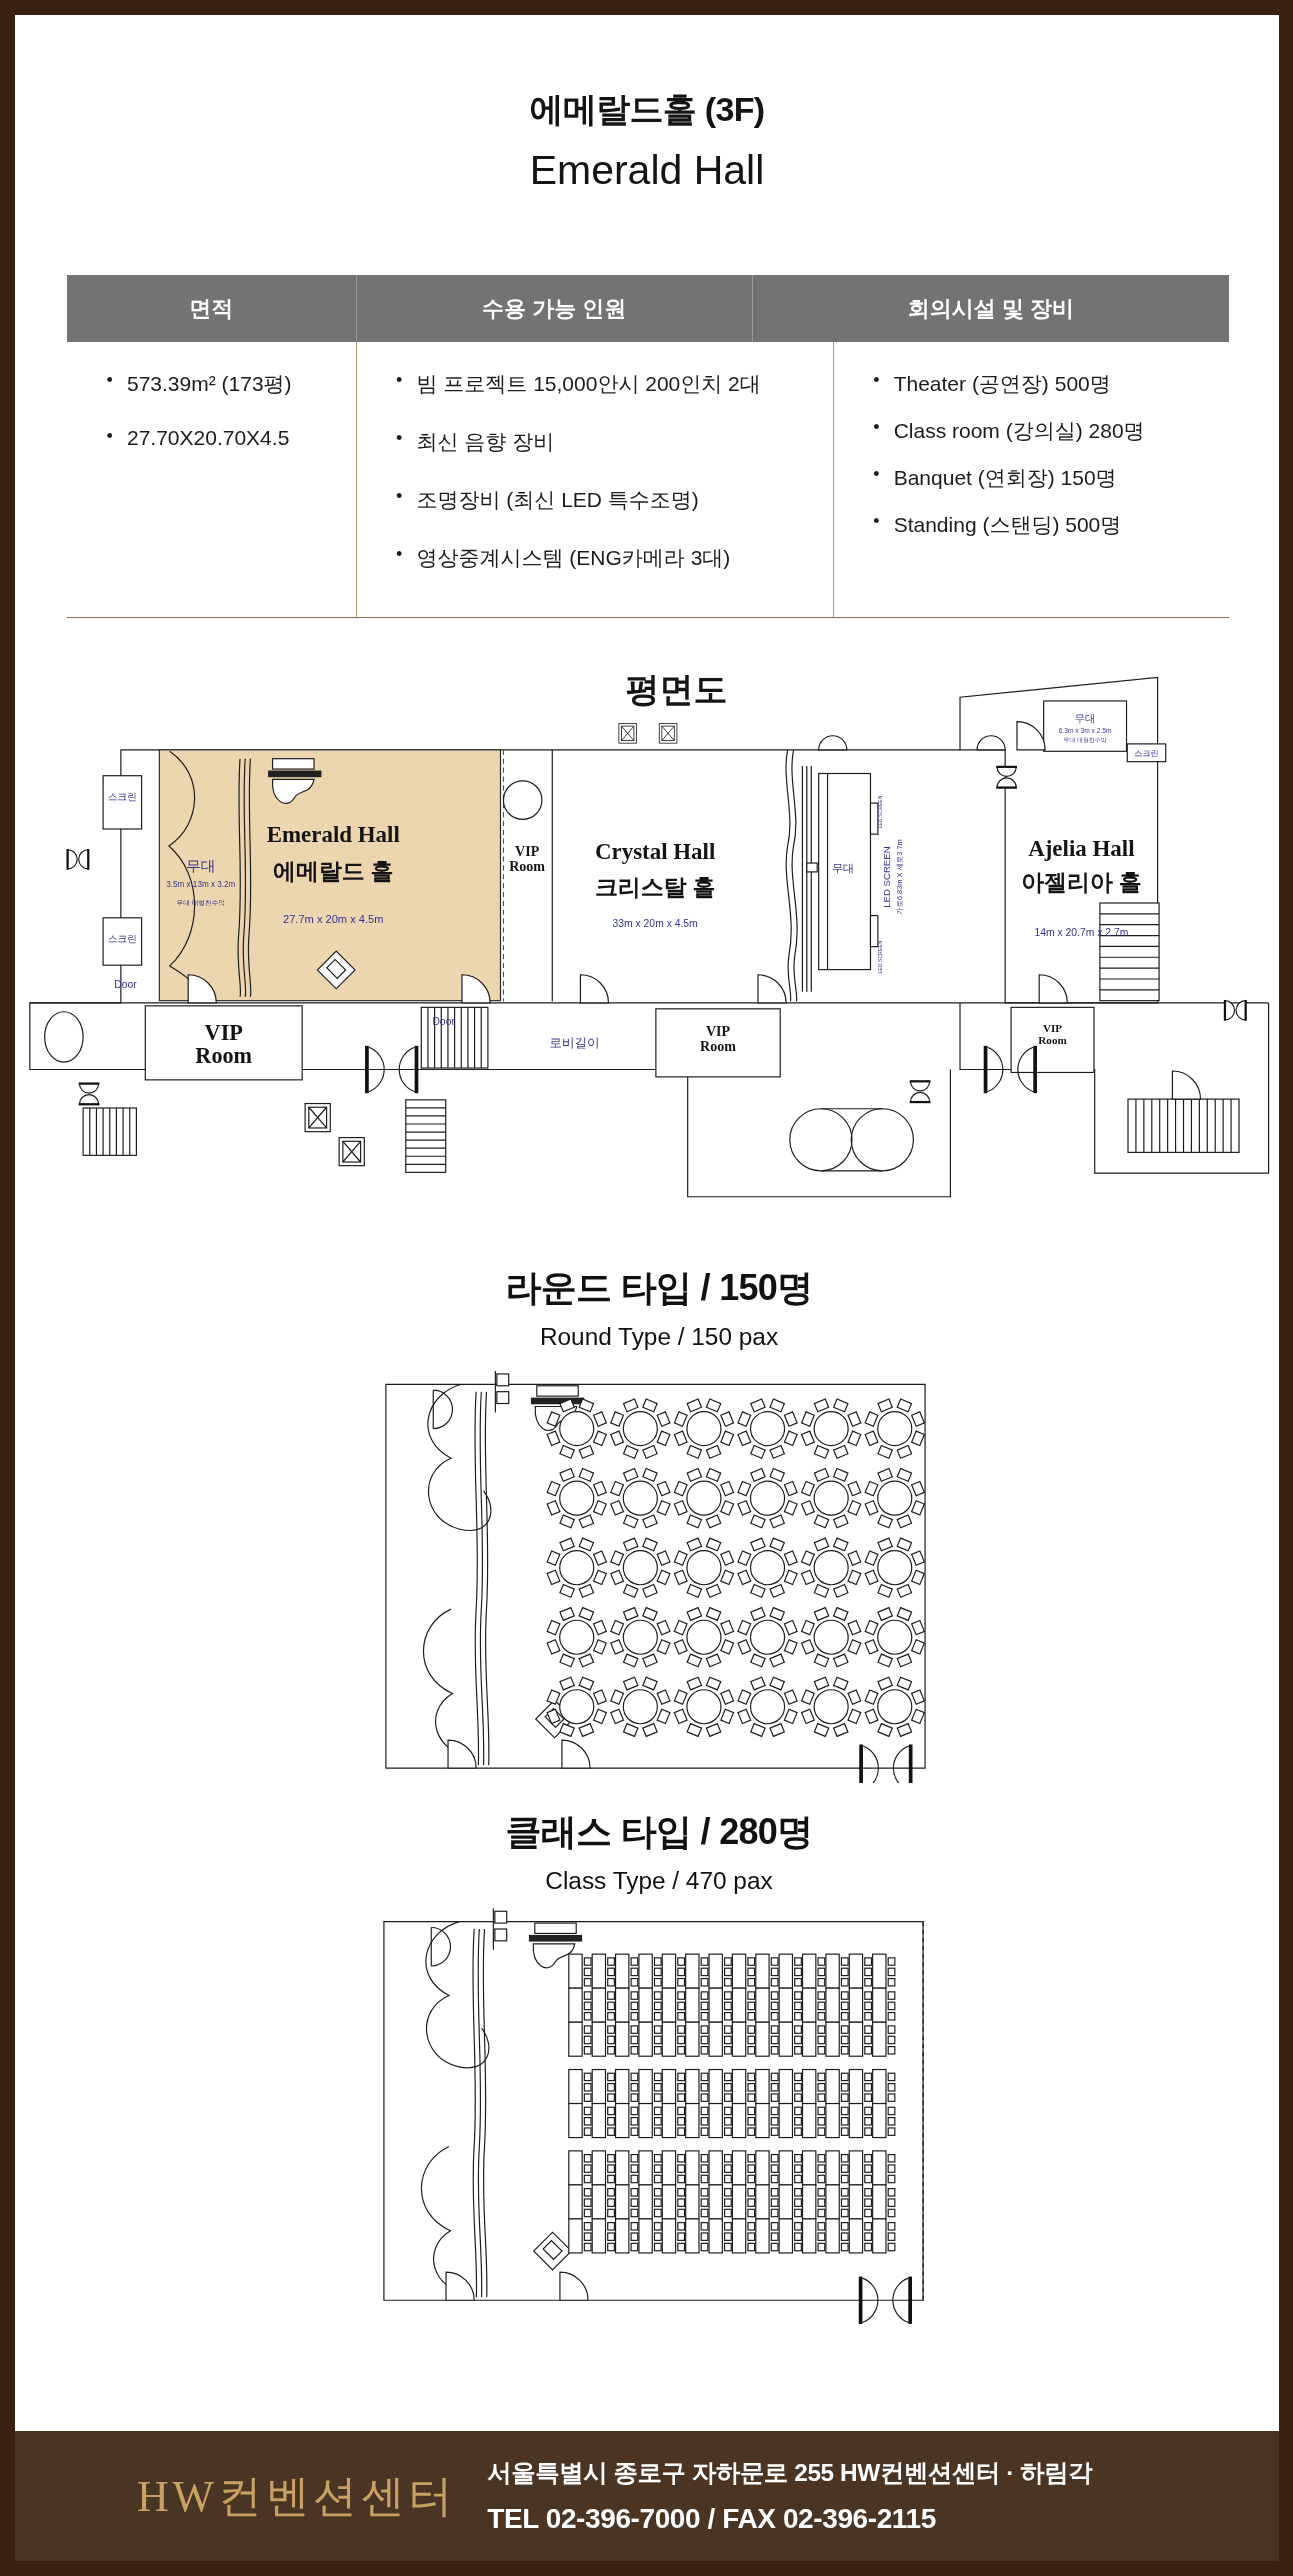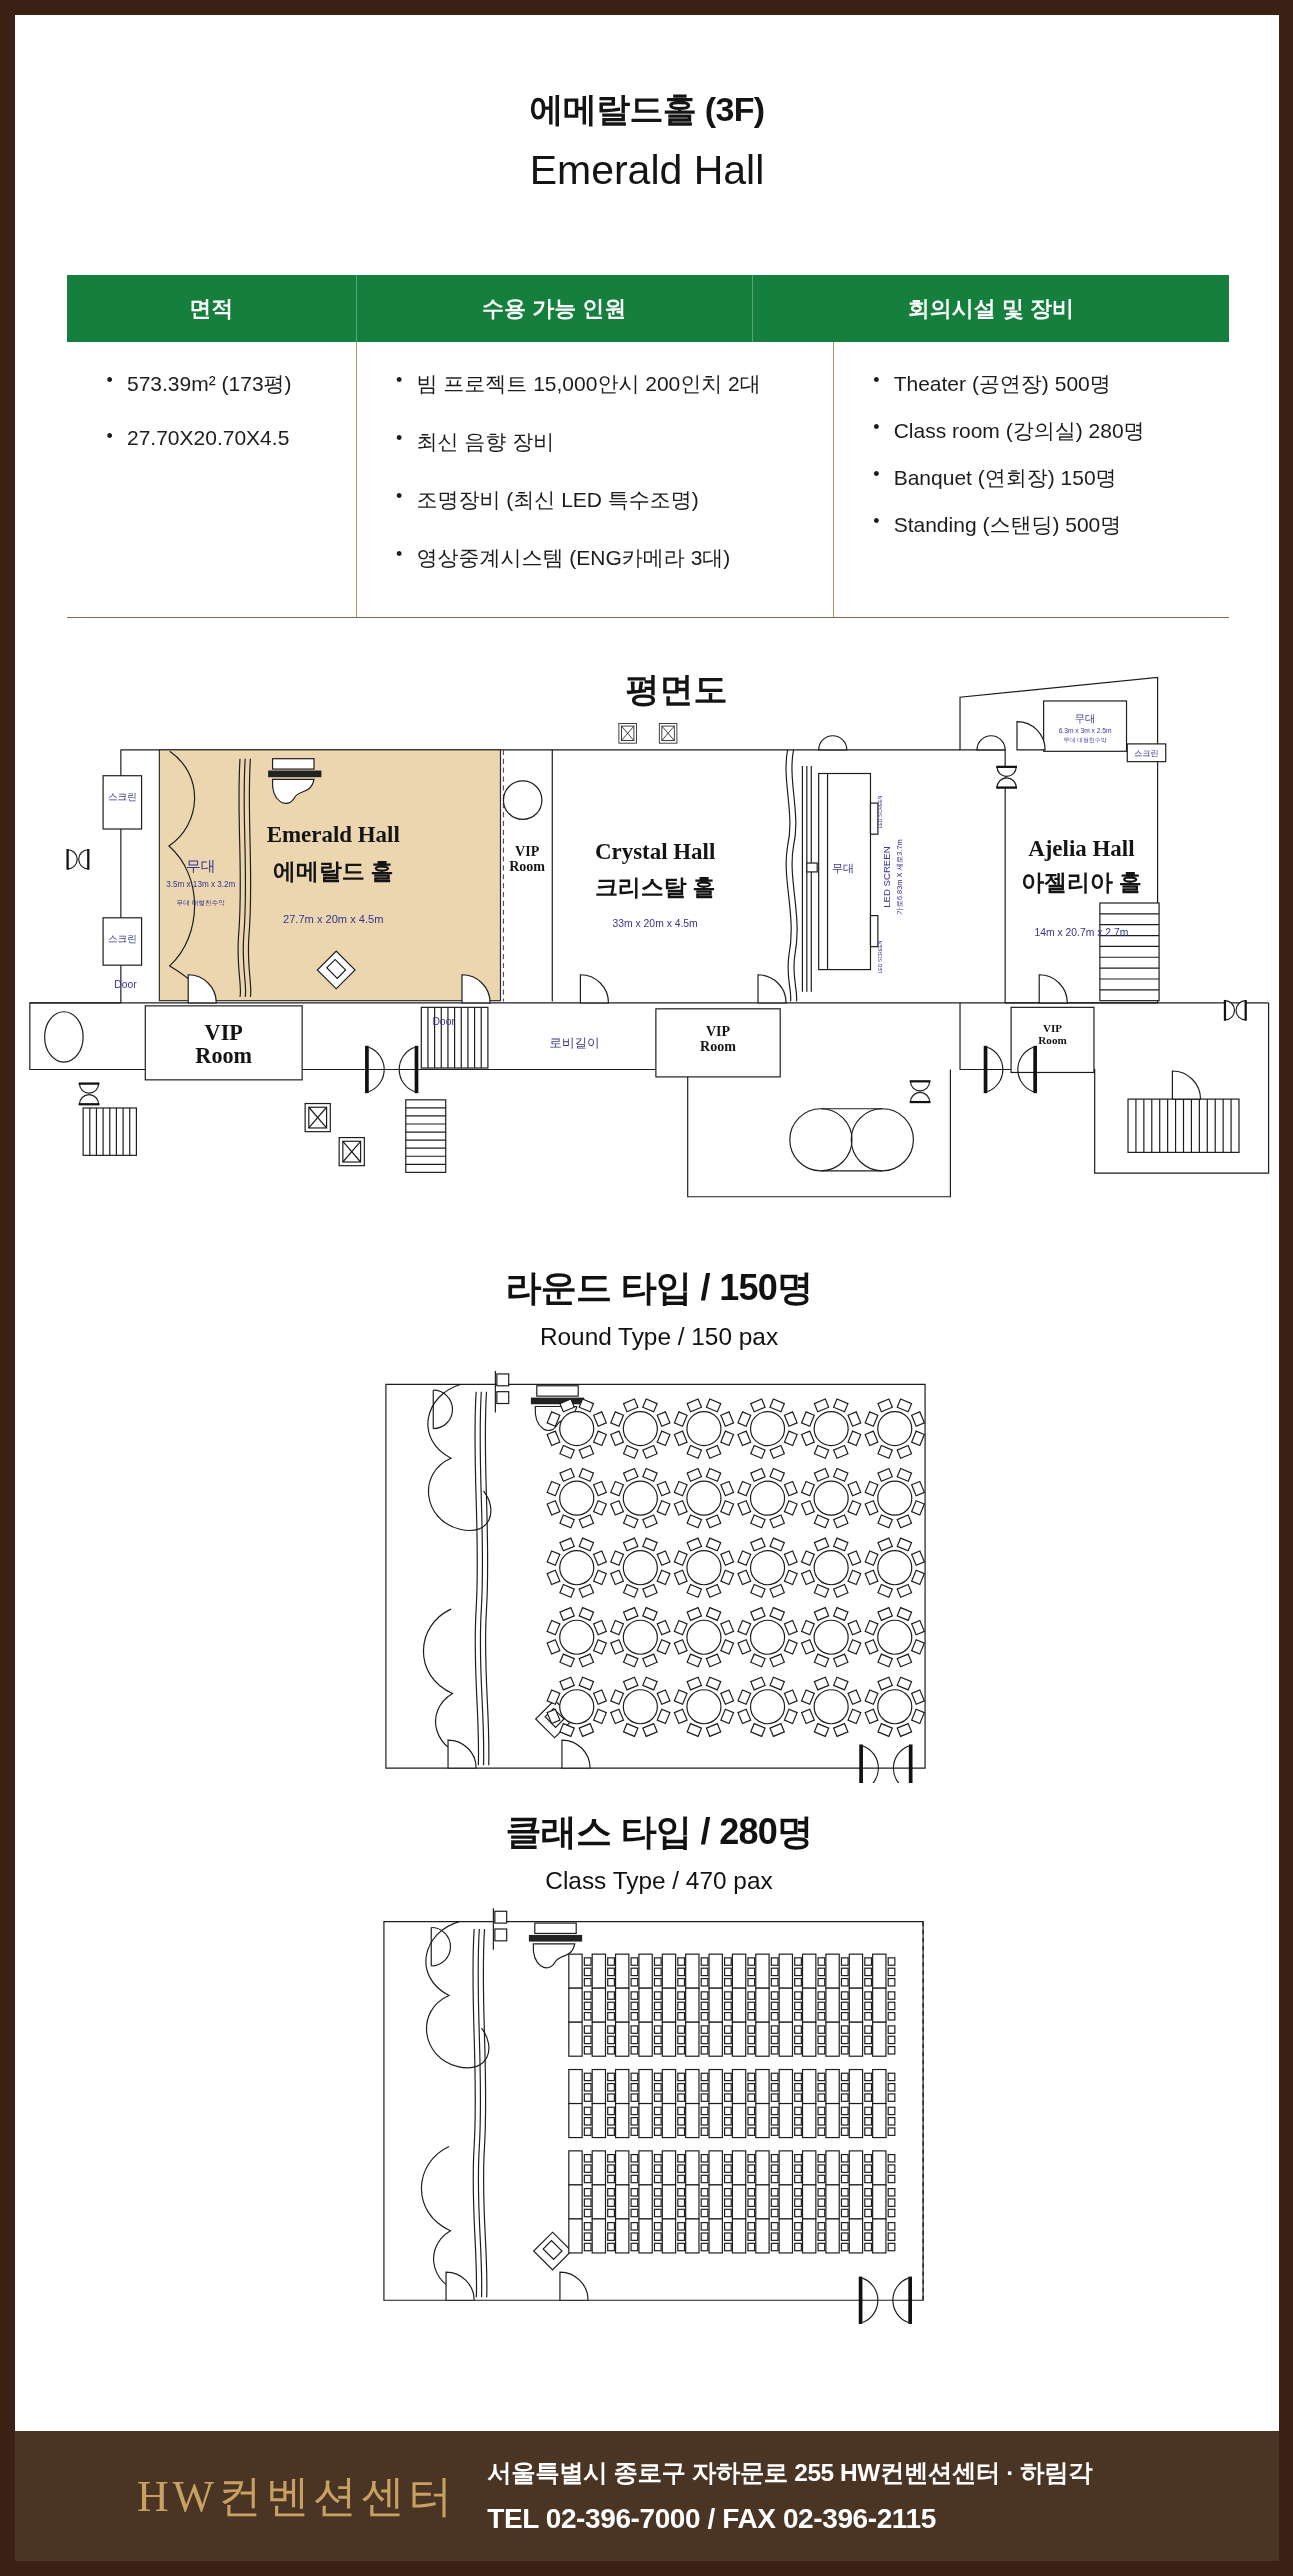--- a/index.html
+++ b/index.html
@@ -15,7 +15,7 @@
 
   
   .info-table{position:absolute;left:67px;top:275px;width:1162px;}
-  .thead{display:flex;height:67px;background:#15803d;color:#fff;}
+  .thead{display:flex;height:67px;background:#737373;color:#fff;}
   .th{display:flex;align-items:center;justify-content:center;font-size:22px;font-weight:700;}
   .th+.th{border-left:0.7px solid rgba(255,255,255,0.28);}
   .tbody{display:flex;border-bottom:1.5px solid #8A6A4F;min-height:222px;}

